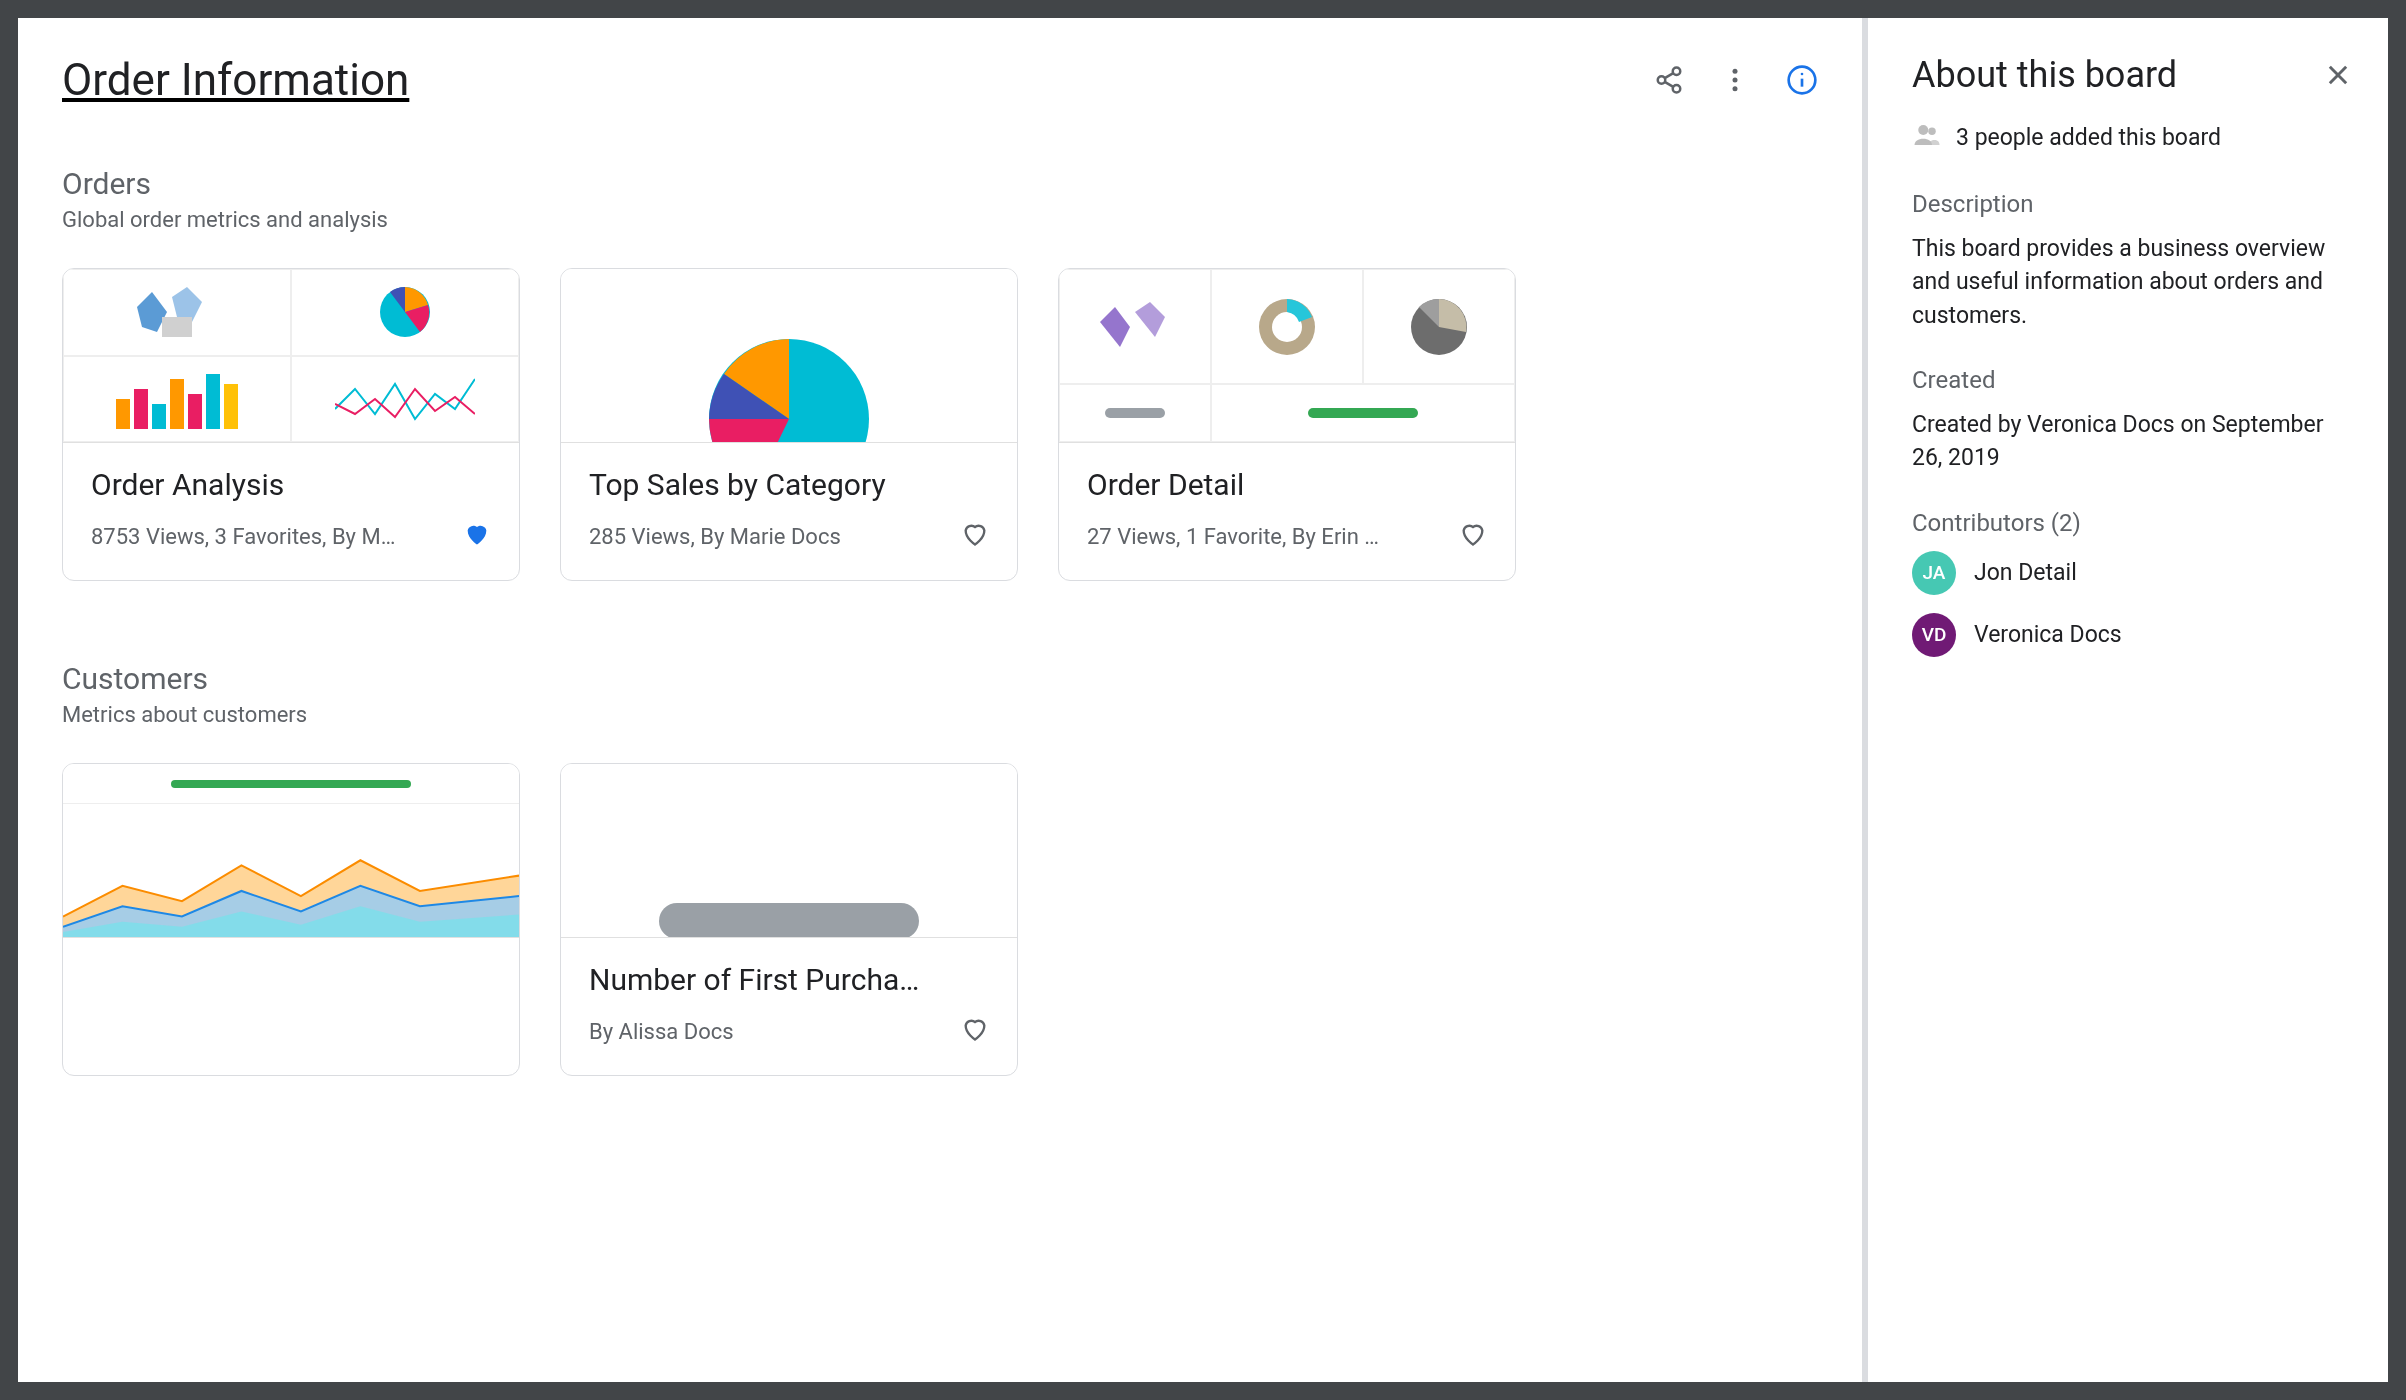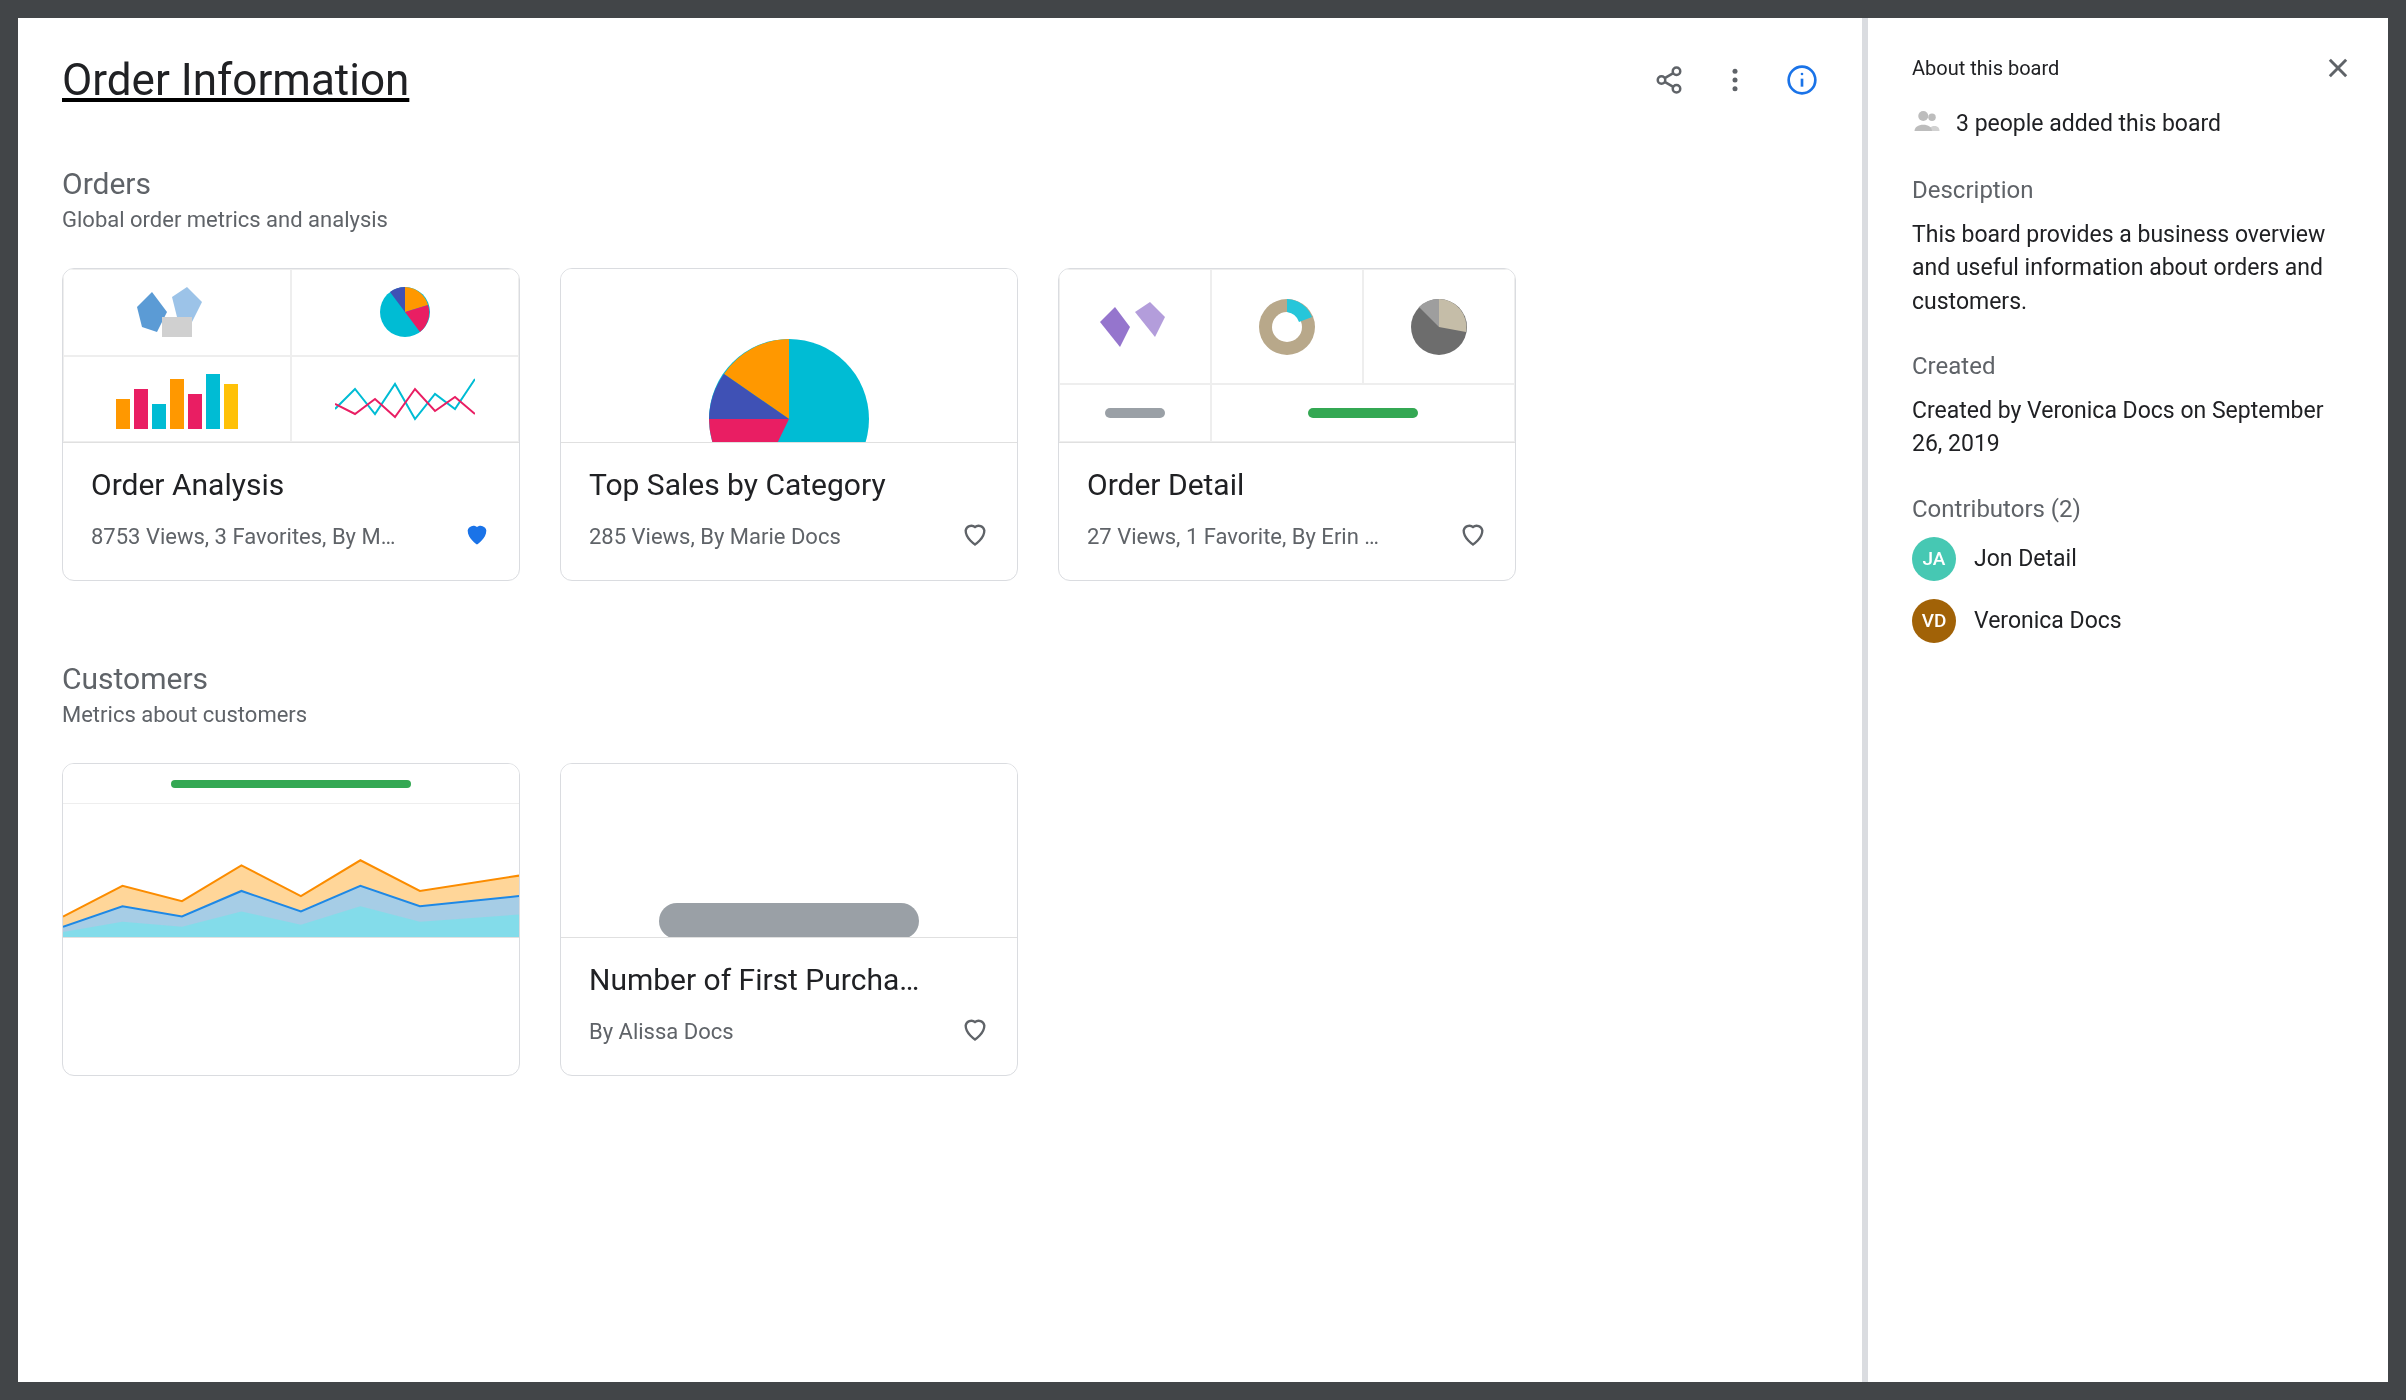--- a/index.html
+++ b/index.html
@@ -95,7 +95,7 @@
       align-items: center;
       margin-bottom: 24px;
     }
-    .sidebar-title { font-size: 20px; color: #202124; font-weight: 400; }
+    .sidebar-title { font-size: 36px; color: #202124; font-weight: 400; }
     .added-row { display: flex; align-items: center; gap: 14px; margin-bottom: 36px; color: #5f6368; text-align: right; }
     .added-text { font-size: 23px; color: #202124; }
     .sb-label { font-size: 24px; color: #5f6368; margin-bottom: 14px; }

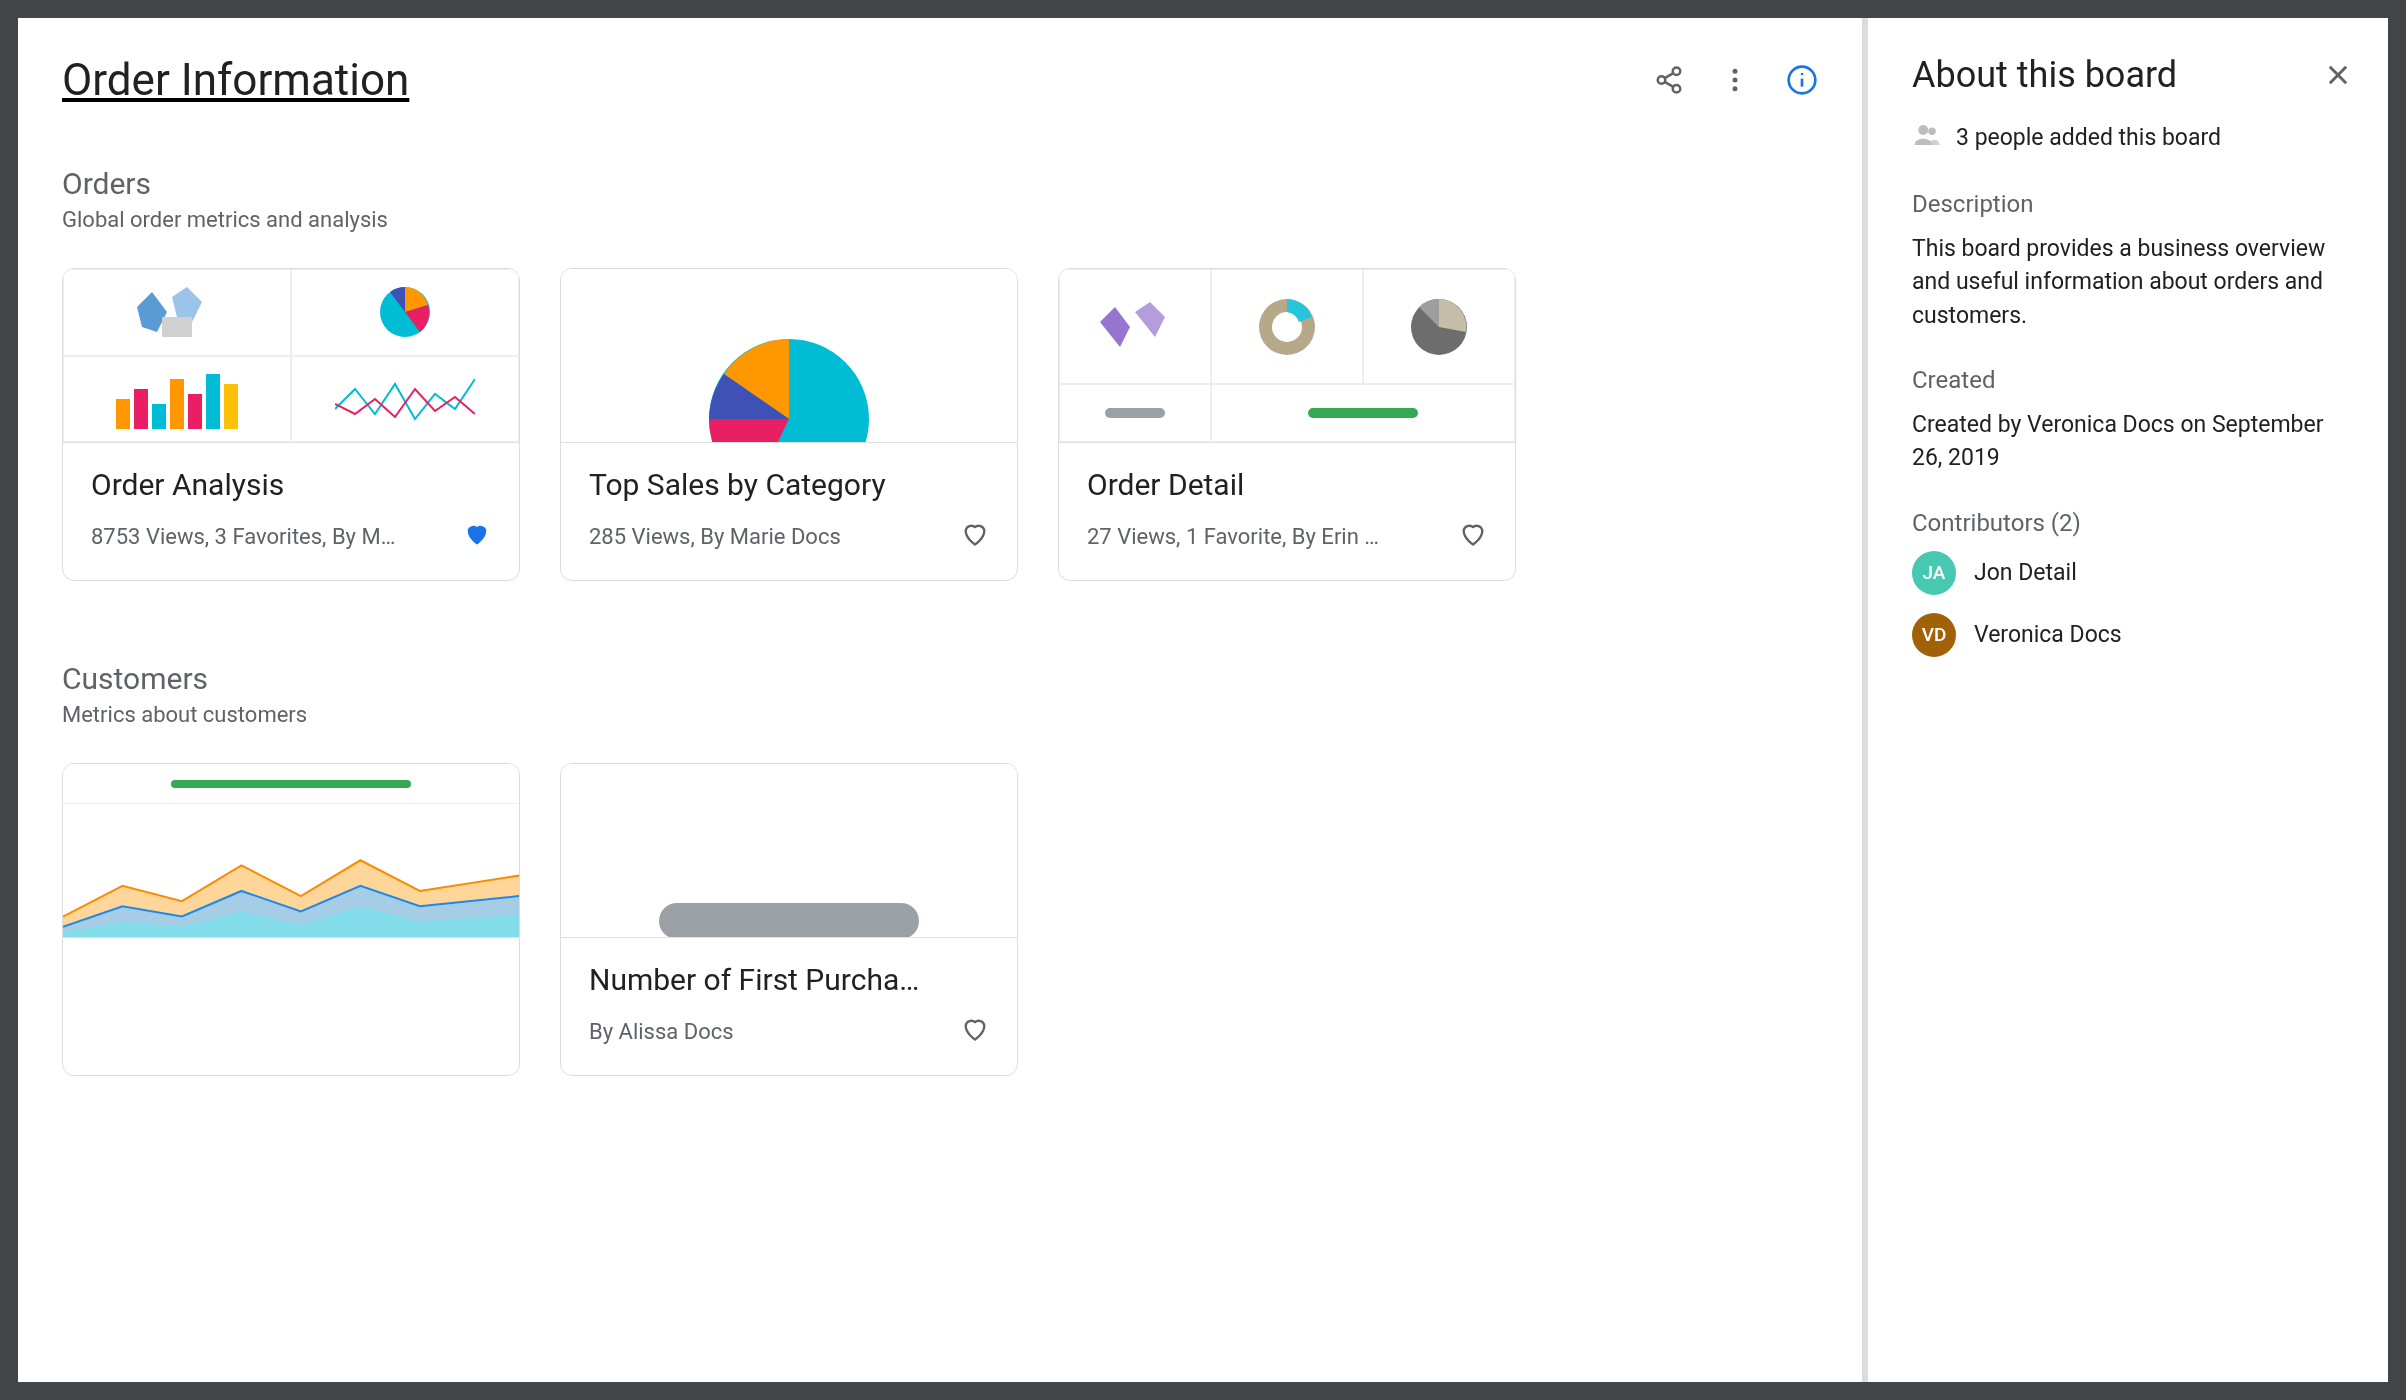--- a/index.html
+++ b/index.html
@@ -335,7 +335,7 @@
       <div class="contrib-name">Jon Detail</div>
     </div>
     <div class="contrib">
-      <div class="avatar" style="background:#a16207">VD</div>
+      <div class="avatar" style="background:#701a75">VD</div>
       <div class="contrib-name">Veronica Docs</div>
     </div>
   </div>

